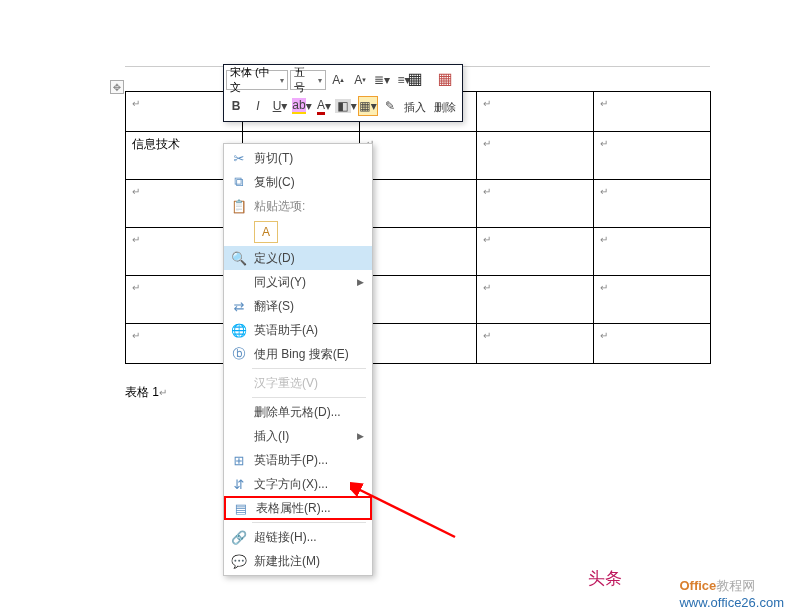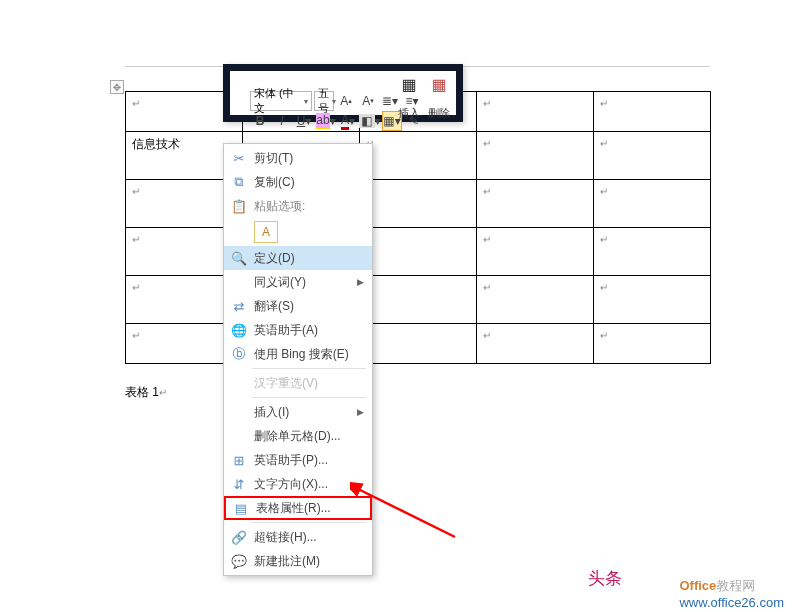--- a/index.html
+++ b/index.html
@@ -12,7 +12,7 @@
 .caption{position:absolute;left:125px;top:384px;font-size:12px}
 .move-handle{position:absolute;left:110px;top:80px;width:14px;height:14px;border:1px solid #aaa;background:#f8f8f8;display:flex;align-items:center;justify-content:center;font-size:10px;color:#888}
 .ruler-top{position:absolute;left:125px;top:59px;width:585px;height:8px;border-bottom:1px solid #ccc}
-.mini-toolbar{position:absolute;left:223px;top:64px;width:240px;height:58px;background:#fff;border:7px solid #0f172a;box-shadow:2px 2px 6px rgba(0,0,0,.2);display:flex;flex-direction:column;padding:20px}
+.mini-toolbar{position:absolute;left:223px;top:64px;width:240px;height:58px;background:#fff;border:1px solid #0f172a;box-shadow:2px 2px 6px rgba(0,0,0,.2);display:flex;flex-direction:column;padding:2px}
 .mini-row{display:flex;align-items:center;height:26px;gap:2px}
 .tb-combo{border:1px solid #b5b5b5;height:20px;display:flex;align-items:center;padding:0 3px;font-size:11px;background:#fff}
 .tb-combo .dd{margin-left:3px;color:#666;font-size:8px}

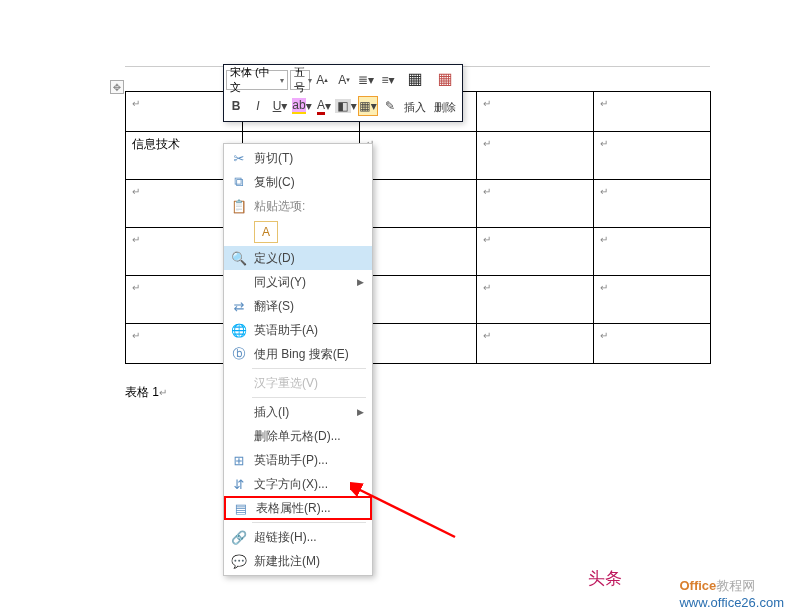--- a/index.html
+++ b/index.html
@@ -101,7 +101,7 @@
           <span>宋体 (中文</span>
           <span class="dd">▾</span>
         </div>
-      <div class="tb-combo" style="width:20px">
+      <div class="tb-combo" style="width:36px">
           <span>五号</span>
           <span class="dd">▾</span>
         </div>

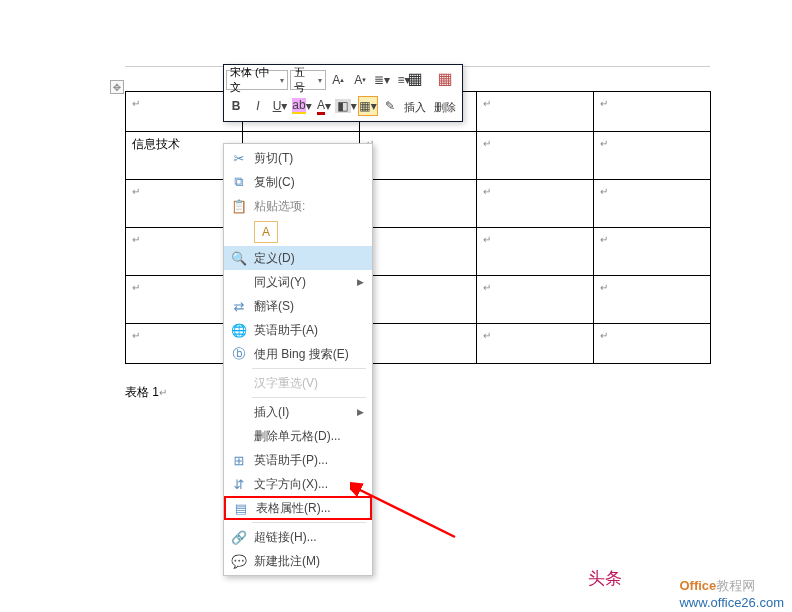--- a/index.html
+++ b/index.html
@@ -176,13 +176,13 @@
         <span>汉字重选(V)</span>
       </div>
     <div class="ctx-sep"></div>
+    <div class="ctx-item">
+        <span class="ctx-ic"></span>
+        <span>删除单元格(D)...</span>
+      </div>
     <div class="ctx-item has-sub">
         <span class="ctx-ic"></span>
         <span>插入(I)</span>
-      </div>
-    <div class="ctx-item">
-        <span class="ctx-ic"></span>
-        <span>删除单元格(D)...</span>
       </div>
     <div class="ctx-item">
         <span class="ctx-ic">⊞</span>

